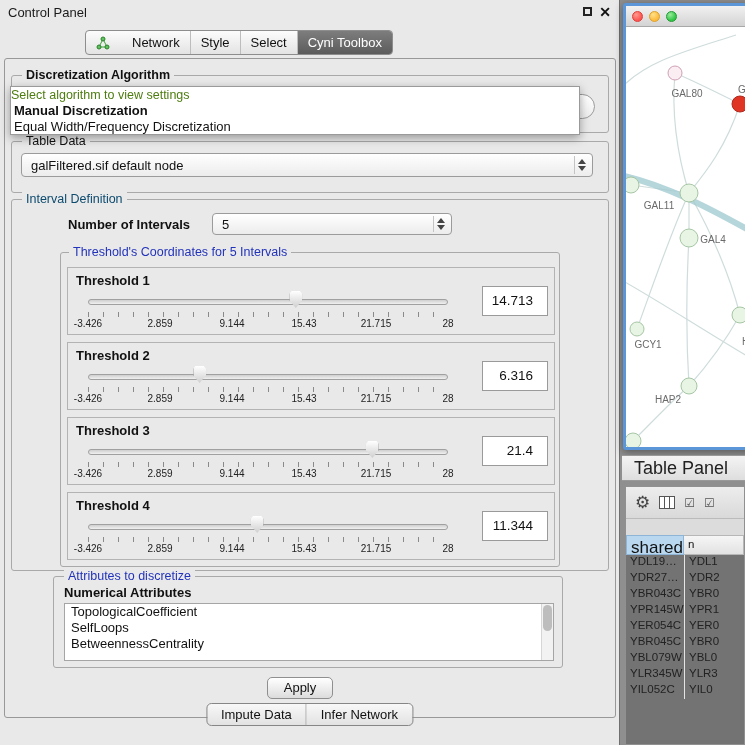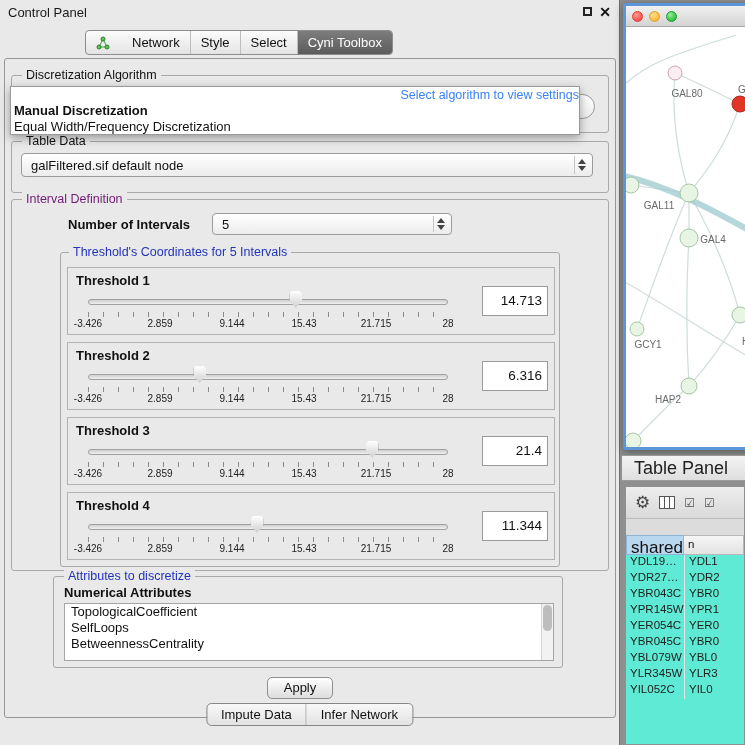--- a/index.html
+++ b/index.html
@@ -27,7 +27,7 @@
   .group { position:absolute; border:1px solid #a9a9a9; border-radius:3px; }
   .group-legend { position:absolute; top:-8px; left:10px; background:#e9e9e9; padding:0 4px;
                   font-size:12.5px; white-space:nowrap; }
-  .legend-black { color:#111; font-weight:normal; }
+  .legend-black { color:#111; font-weight:bold; }
   .legend-green { color:#701a75; }
   .legend-blue  { color:#2233bb; }
 

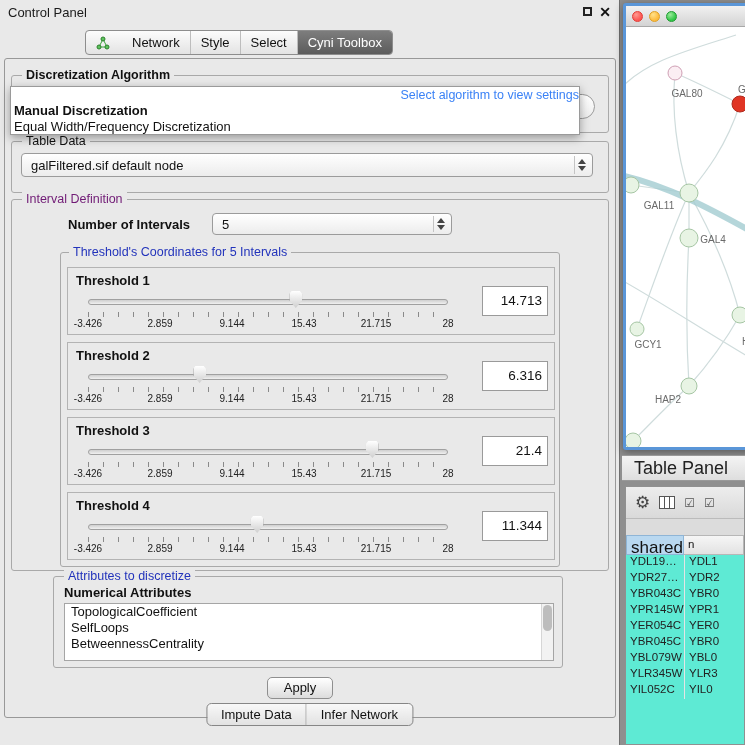--- a/index.html
+++ b/index.html
@@ -43,7 +43,7 @@
   .algo-combo   { left:14px; top:35px; width:576px; height:25px; border-radius:13px; }
   .popup { position:absolute; left:5px; top:27px; width:570px; height:49px; background:#fff;
            border:1px solid #9a9a9a; box-shadow:0 3px 9px rgba(0,0,0,.35); z-index:50; }
-  .popup-placeholder { text-align:right; color:#3b82f6; font-size:12.5px; line-height:16px; }
+  .popup-placeholder { text-align:left; color:#4d7c0f; font-size:12.5px; line-height:16px; }
   .popup-item { font-size:13px; color:#111; line-height:16px; padding-left:3px; }
   .popup-item.bold { font-weight:bold; }
 

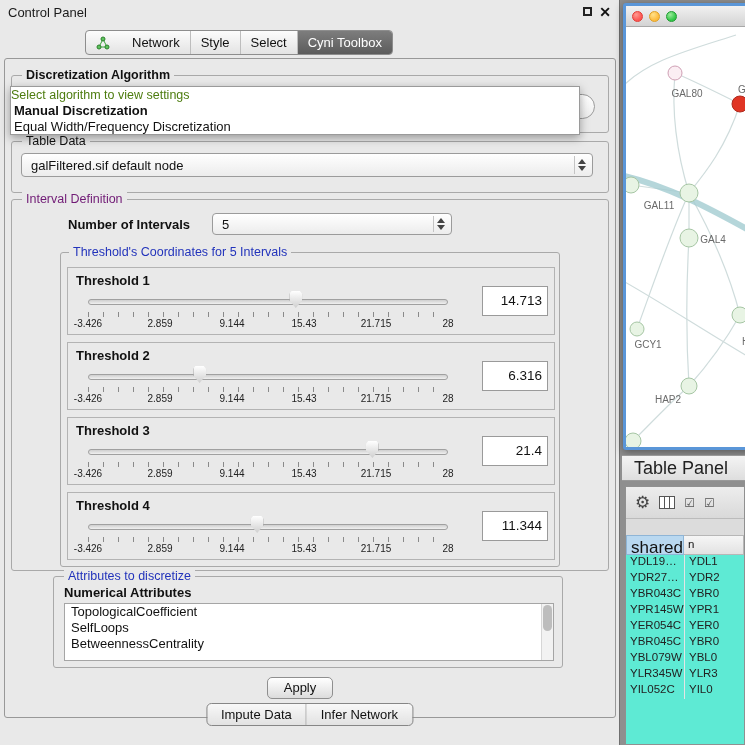--- a/index.html
+++ b/index.html
@@ -28,7 +28,7 @@
   .group-legend { position:absolute; top:-8px; left:10px; background:#e9e9e9; padding:0 4px;
                   font-size:12.5px; white-space:nowrap; }
   .legend-black { color:#111; font-weight:bold; }
-  .legend-green { color:#701a75; }
+  .legend-green { color:#0c4a6e; }
   .legend-blue  { color:#2233bb; }
 
   .combo { position:absolute; background:linear-gradient(#ffffff,#ececec); border:1px solid #9b9b9b;

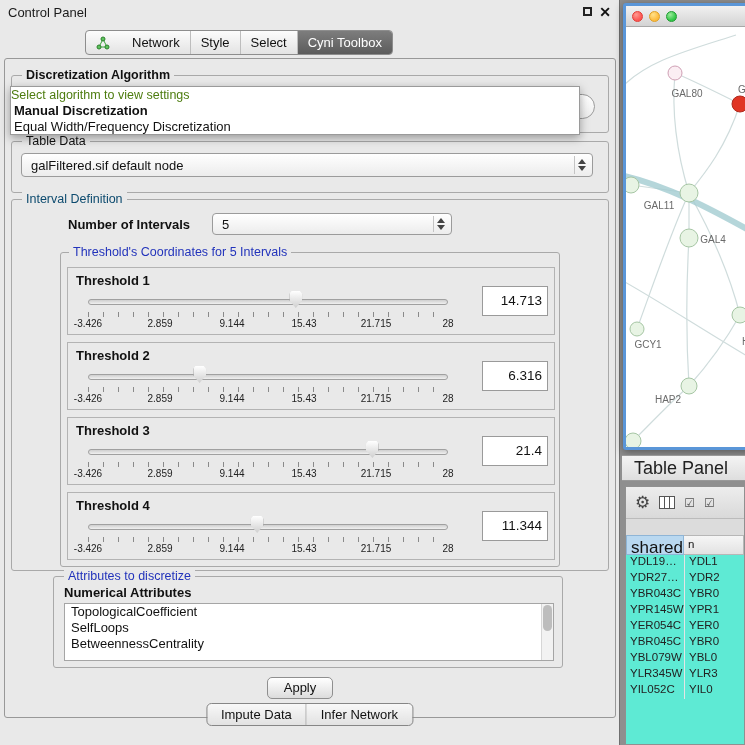--- a/index.html
+++ b/index.html
@@ -60,7 +60,7 @@
   .thr-label { position:absolute; left:8px; top:5px; font-size:13px; font-weight:bold; color:#111; }
   .thr-value { position:absolute; right:6px; top:18px; width:66px; height:30px; background:#fff;
                border:1px solid #9a9a9a; font-size:13.5px; color:#111; text-align:right;
-               line-height:28px; padding-right:5px; }
+               line-height:28px; padding-right:14px; }
   .slider { position:absolute; left:20px; top:0; width:360px; height:68px; }
   .slider-track { position:absolute; left:0; right:0; top:31px; height:6px; border:1px solid #a0a0a0;
                   border-radius:3px; background:linear-gradient(#cfcfcf,#f0f0f0); }

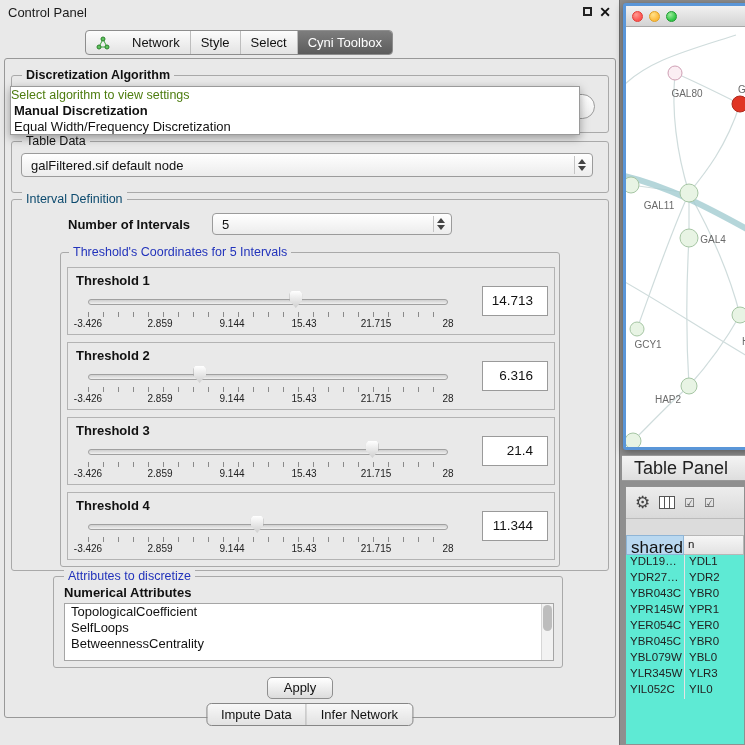--- a/index.html
+++ b/index.html
@@ -128,7 +128,7 @@
              padding:2px 0 0 4px; }
   .tp-col2 { flex:1; background:linear-gradient(#f6f6f6,#e2e2e2); border:1px solid #b7b7b7;
              border-left:none; font-size:11.5px; color:#111; padding:2px 0 0 4px; }
-  .tp-body { background:#5eead4; position:absolute; left:0; right:0; top:68px; bottom:0; overflow:hidden; }
+  .tp-body { background:#737373; position:absolute; left:0; right:0; top:68px; bottom:0; overflow:hidden; }
   .trow { display:flex; height:16px; }
   .tc1 { width:58px; font-size:11.5px; color:#222; padding-left:4px; white-space:nowrap; overflow:hidden; }
   .tc2 { flex:1; font-size:11.5px; color:#222; padding-left:4px; border-left:1px solid #e4e4e4;

